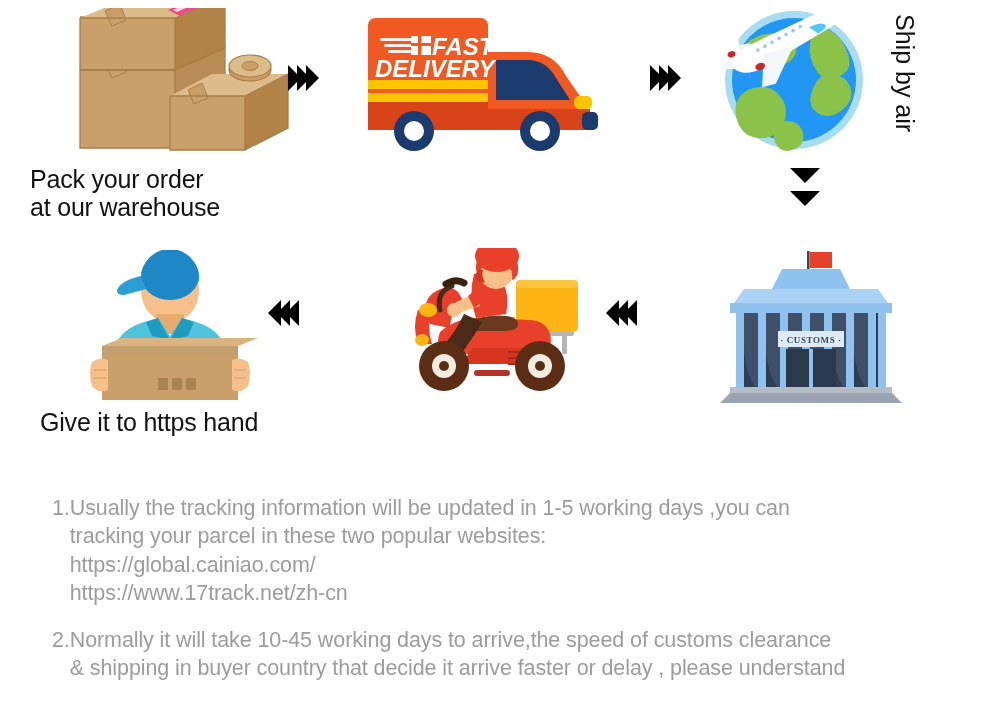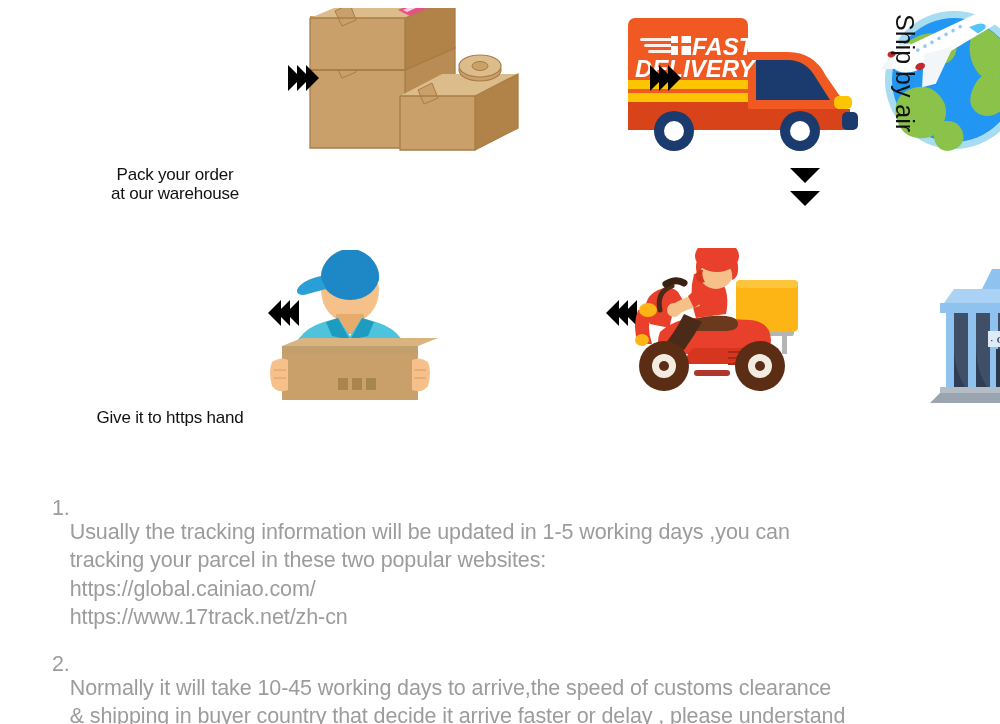--- a/index.html
+++ b/index.html
@@ -14,7 +14,7 @@
   #page { position: relative; width: 1000px; height: 724px; background:#fff; }
 
   
-  .step { position: absolute; text-align: right; }
+  .step { position: absolute; }
   .art  { position: absolute; }
   .caption {
     position: absolute;

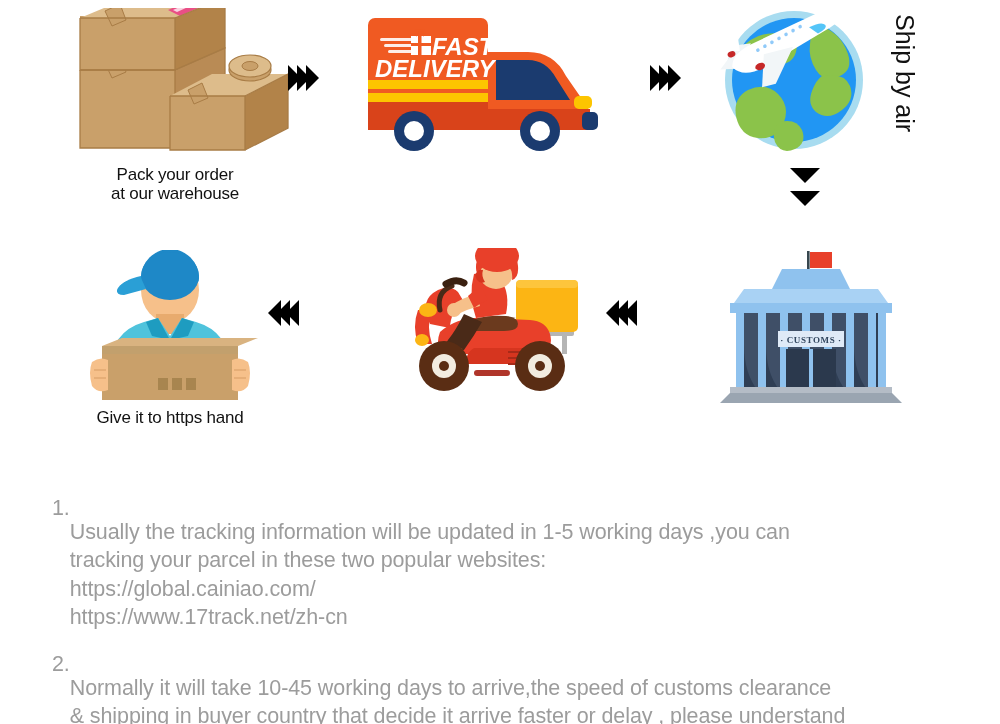--- a/index.html
+++ b/index.html
@@ -18,10 +18,9 @@
   .art  { position: absolute; }
   .caption {
     position: absolute;
-    text-align: center;
     color: #111111;
     font-family: "Liberation Sans", sans-serif;
-    font-size: 17px;
+    font-size: 25px;
     font-weight: 400;
     line-height: 1.12;
     white-space: pre-line;

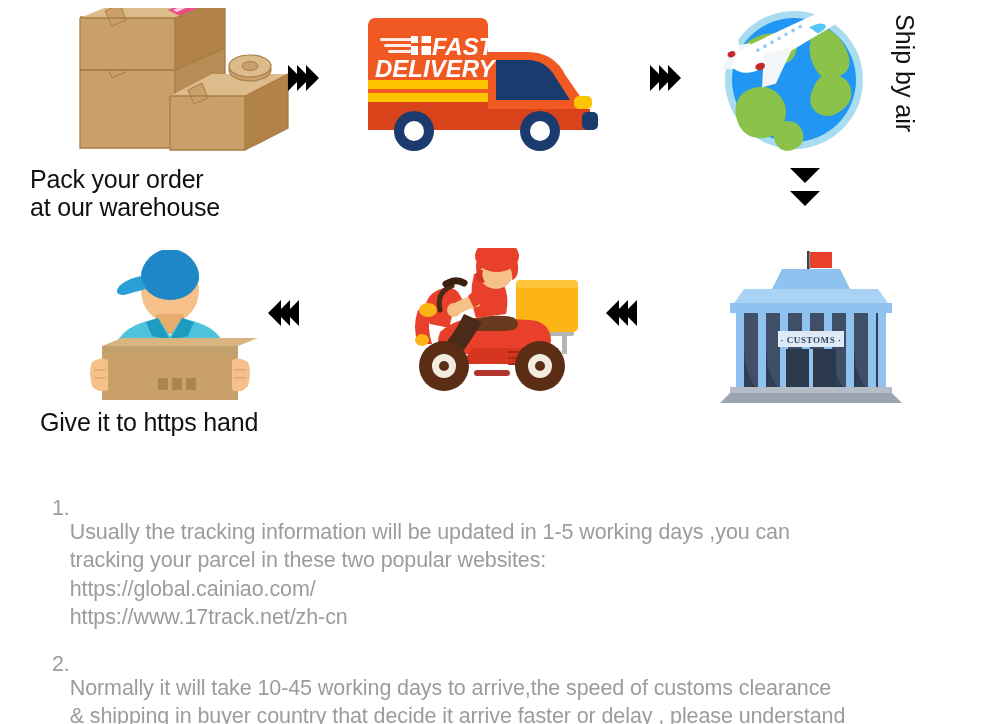--- a/index.html
+++ b/index.html
@@ -66,7 +66,7 @@
     letter-spacing: -0.1px;
   }
   .note-num { flex: 0 0 auto; }
-  .note-body { flex: 1 1 auto; white-space: pre-line; margin-top: 24px; }
+  .note-body { flex: 1 1 auto; white-space: pre-line; }
 </style>
 </head>
 <body>

